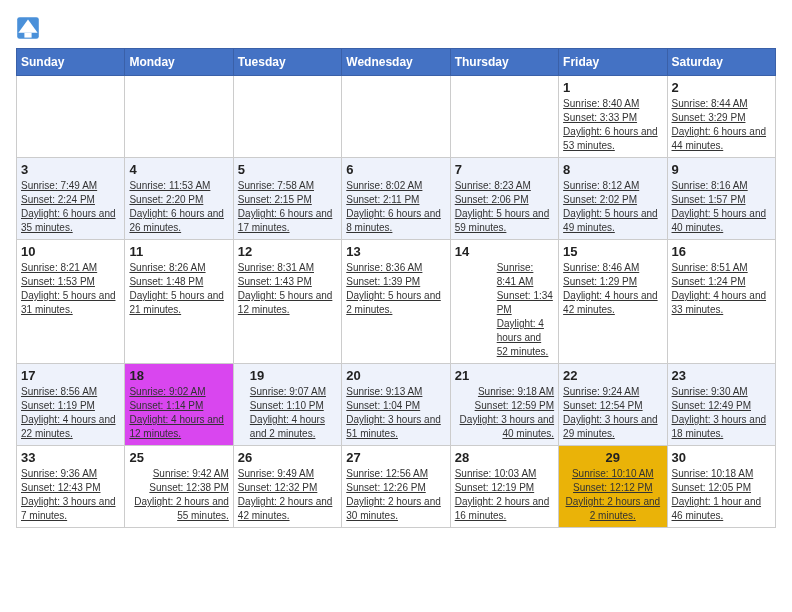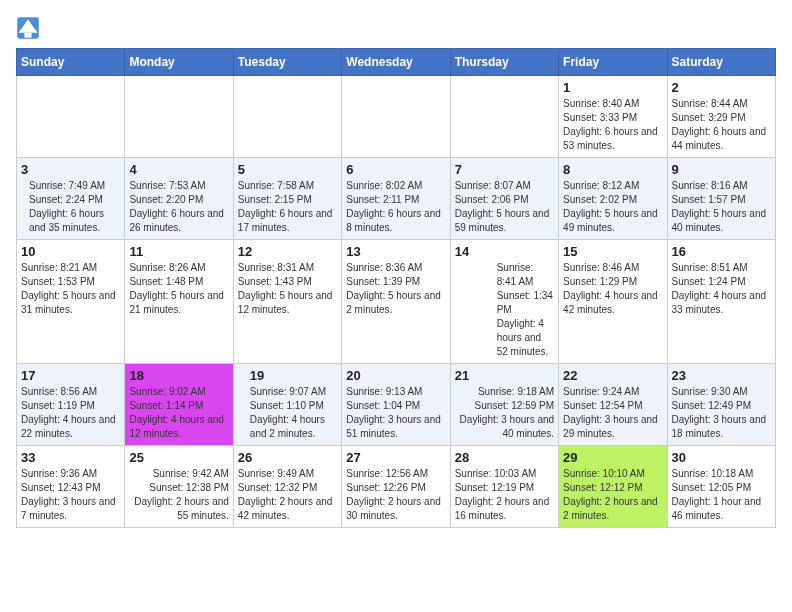--- a/index.html
+++ b/index.html
@@ -86,6 +86,7 @@
       font-size: 10px;
       color: #333;
       line-height: 1.4;
+      text-decoration: underline;
     }
     .empty-cell {
       background: #fff !important;

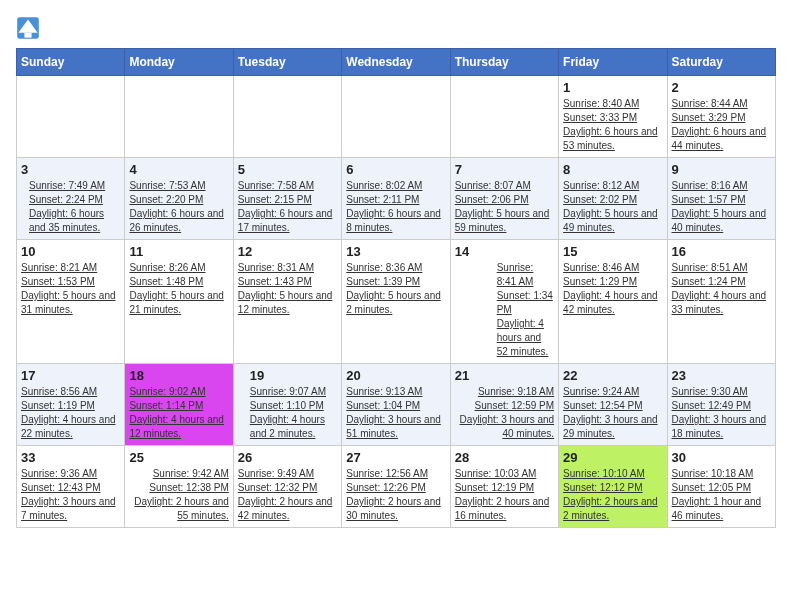--- a/index.html
+++ b/index.html
@@ -147,7 +147,7 @@
       <tr>
         <td style="background: rgb(238, 242, 251);">
           <span class="day-num">3</span>
-          <div class="day-info" style="white-space: pre-line; margin-left: 8px;">Sunrise: 7:49 AM
+          <div class="day-info" style="white-space: pre-line;">Sunrise: 7:49 AM
 Sunset: 2:24 PM
 Daylight: 6 hours and 35 minutes.</div>
         </td>

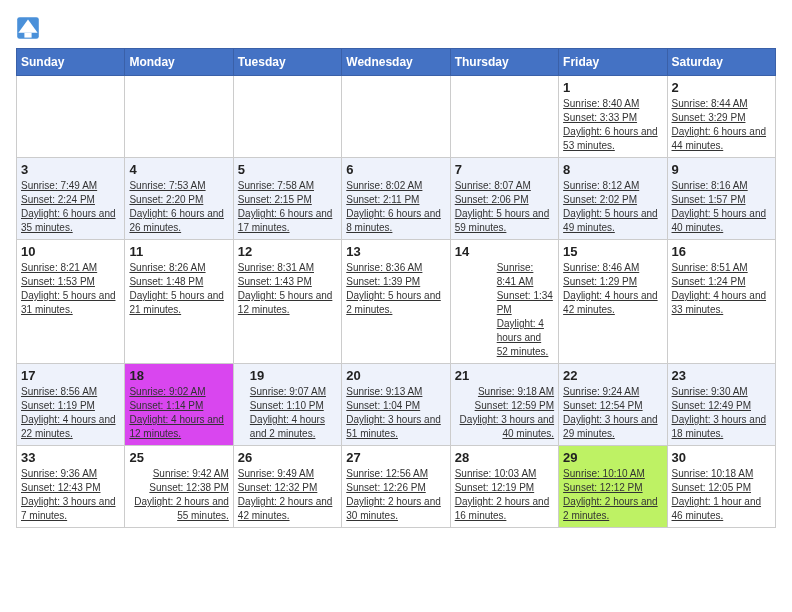--- a/index.html
+++ b/index.html
@@ -153,7 +153,7 @@
         </td>
         <td style="background: rgb(238, 242, 251);">
           <span class="day-num">4</span>
-          <div class="day-info" style="white-space: pre-line;">Sunrise: 7:53 AM
+          <div class="day-info" style="white-space: pre-line;">Sunrise: 11:53 AM
 Sunset: 2:20 PM
 Daylight: 6 hours and 26 minutes.</div>
         </td>

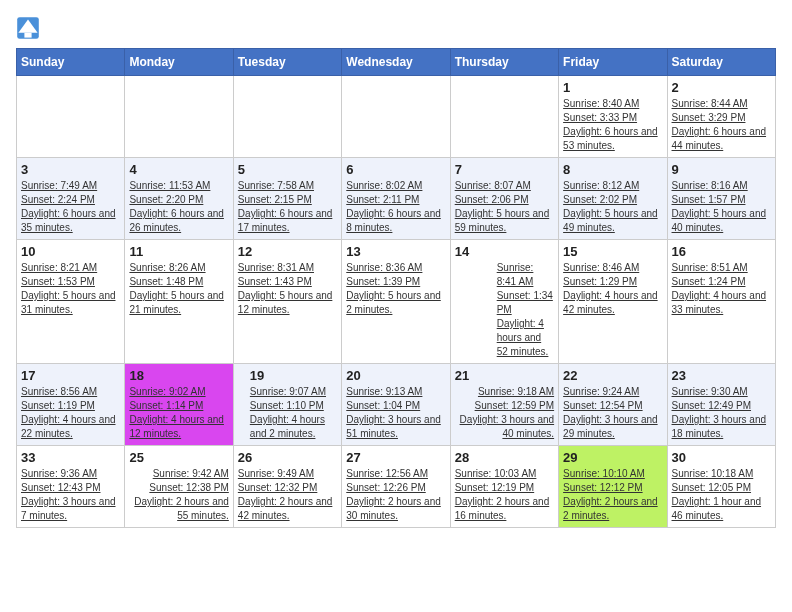--- a/index.html
+++ b/index.html
@@ -171,7 +171,7 @@
         </td>
         <td style="background: rgb(238, 242, 251);">
           <span class="day-num">7</span>
-          <div class="day-info" style="white-space: pre-line;">Sunrise: 8:07 AM
+          <div class="day-info" style="white-space: pre-line;">Sunrise: 8:23 AM
 Sunset: 2:06 PM
 Daylight: 5 hours and 59 minutes.</div>
         </td>

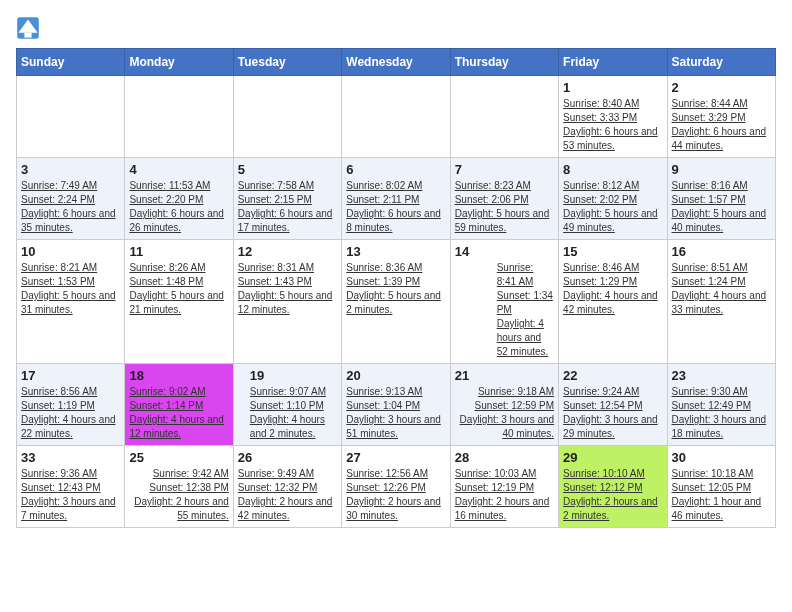--- a/index.html
+++ b/index.html
@@ -307,7 +307,7 @@
 Sunset: 12:19 PM
 Daylight: 2 hours and 16 minutes.</div>
         </td>
-        <td style="background: #bef264;">
+        <td style="background: #eab308; text-align: center;">
           <span class="day-num">29</span>
           <div class="day-info" style="white-space: pre-line;">Sunrise: 10:10 AM
 Sunset: 12:12 PM

